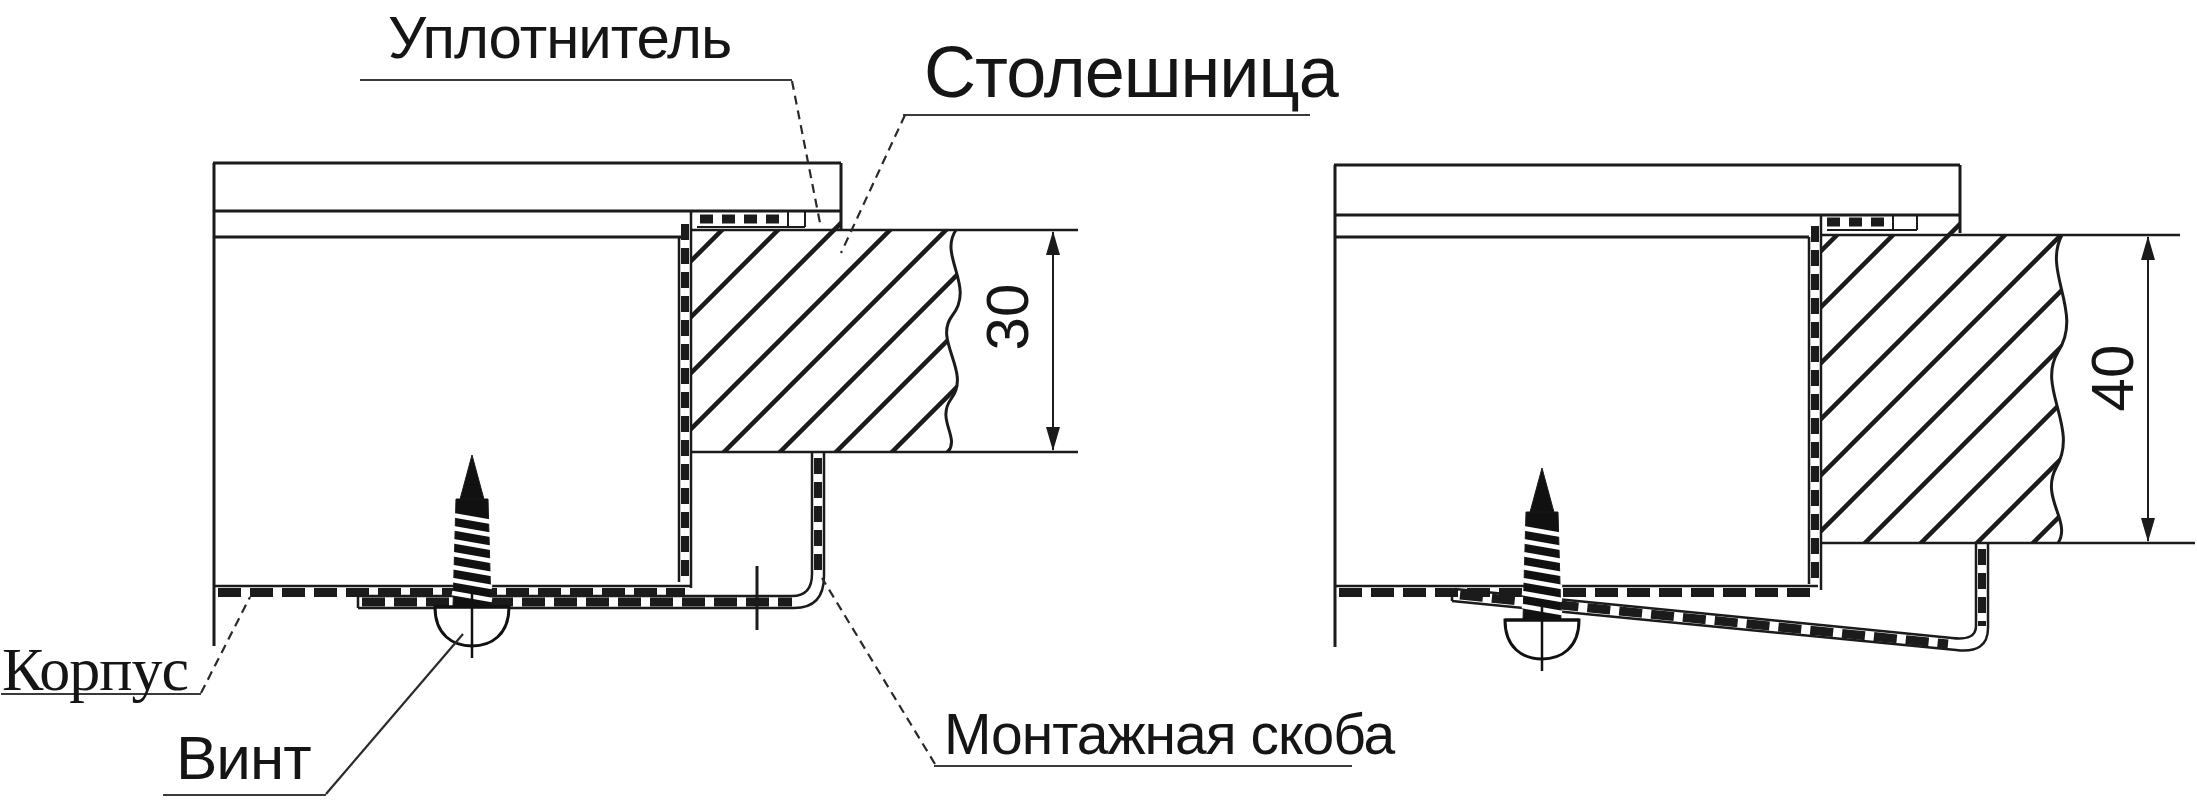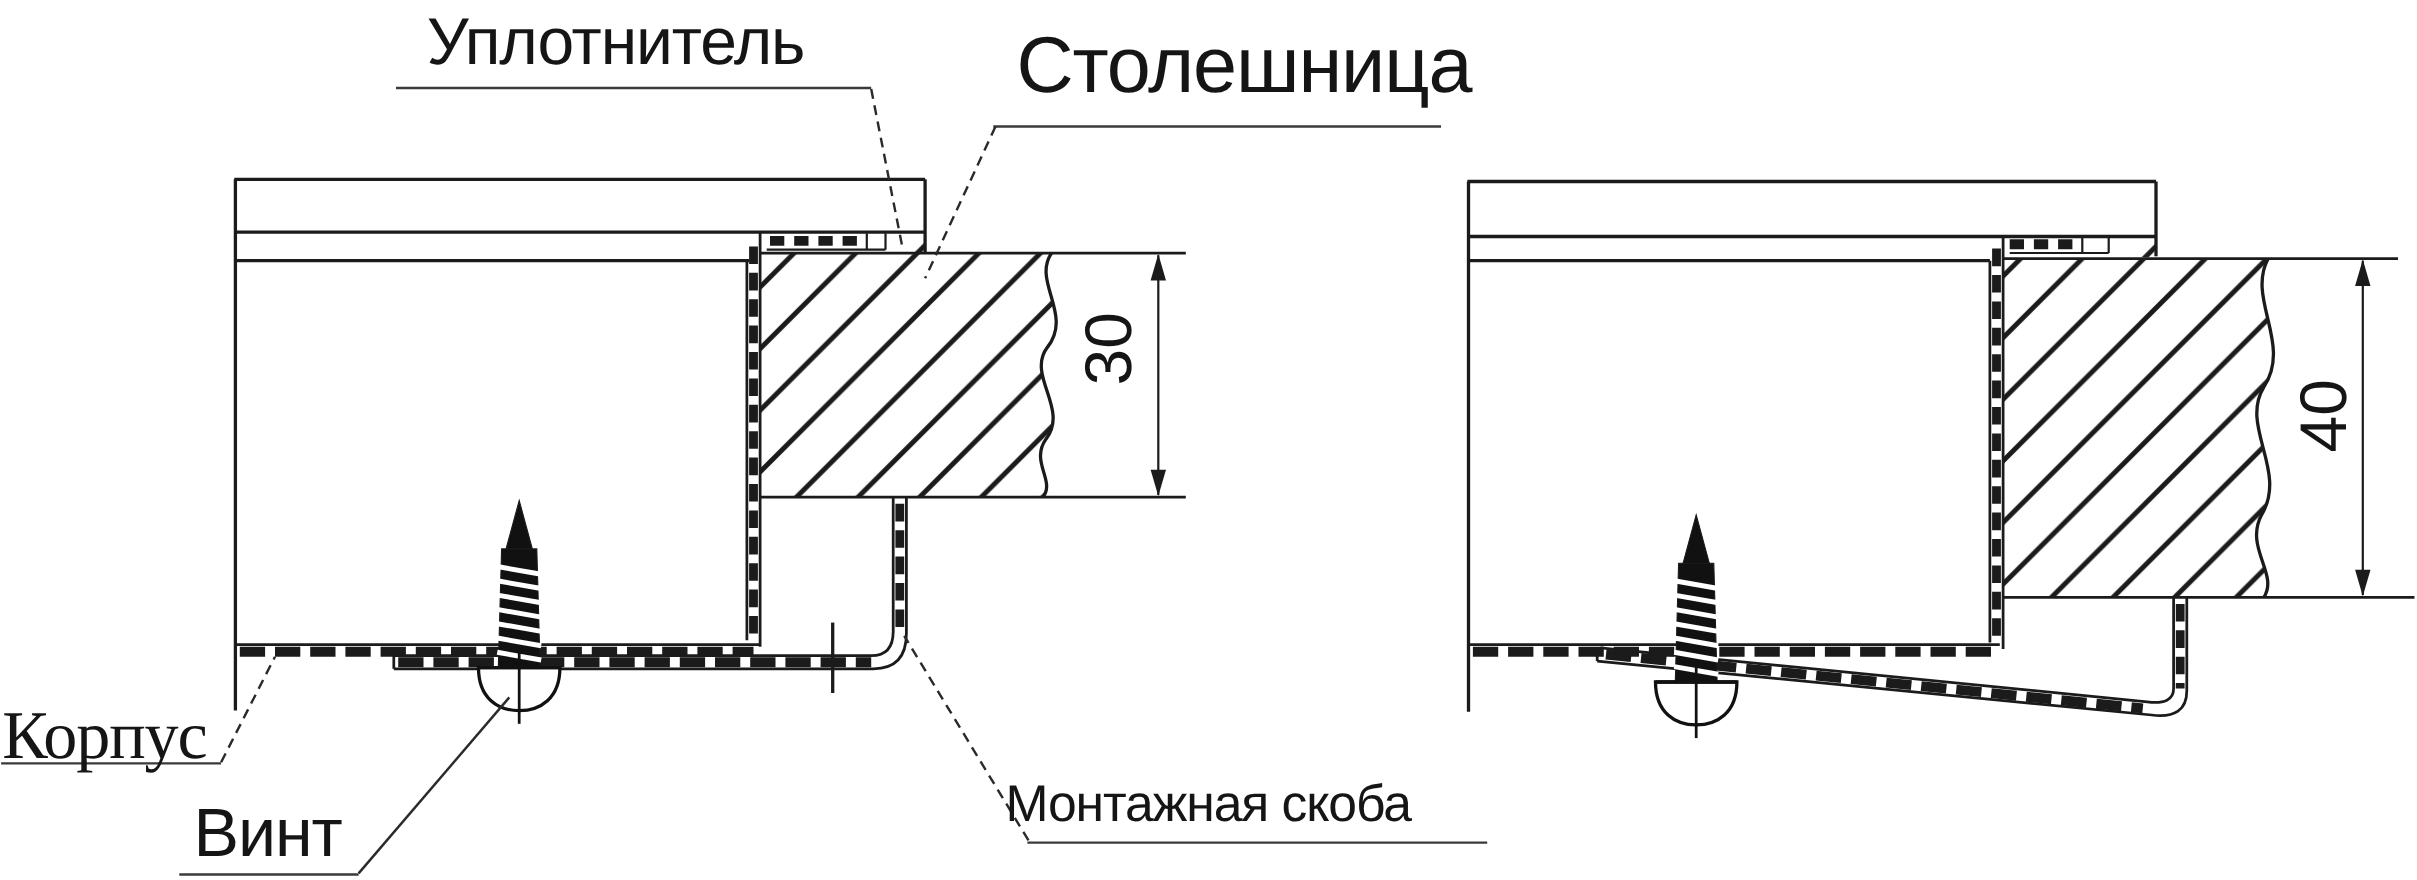--- a/index.html
+++ b/index.html
@@ -22,7 +22,7 @@
     text-align:center;
   }
   .lbl-seal{left:388px;top:8px;font-size:60px;}
-  .lbl-countertop{left:924px;top:24px;font-size:72px;}
+  .lbl-countertop{left:924px;top:36px;font-size:72px;}
   .lbl-body{left:2px;top:638px;font-size:62px;font-family:Liberation Serif, serif;}
   .lbl-screw{left:176px;top:727px;font-size:62px;}
   .lbl-bracket{left:914px;top:706px;font-size:47px;}

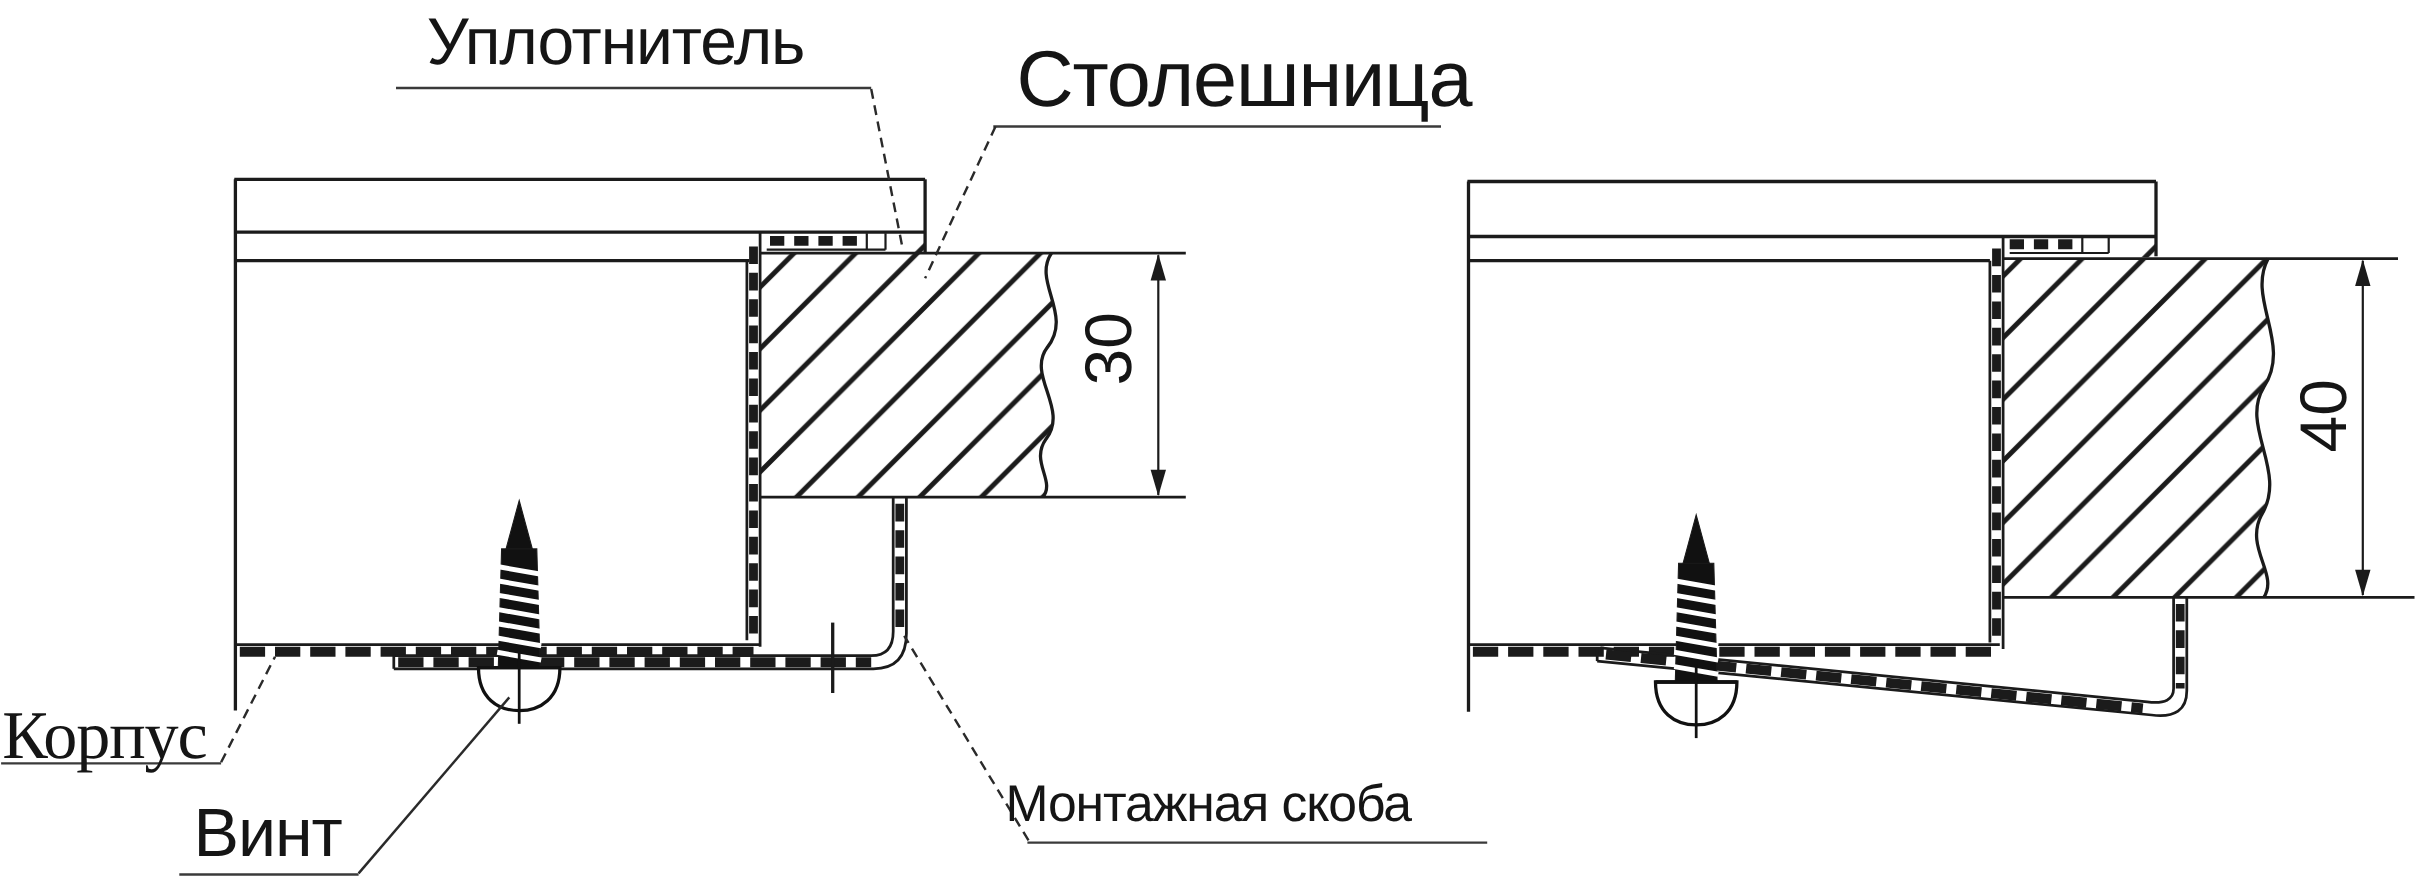--- a/index.html
+++ b/index.html
@@ -25,7 +25,7 @@
   .lbl-countertop{left:924px;top:36px;font-size:72px;}
   .lbl-body{left:2px;top:638px;font-size:62px;font-family:Liberation Serif, serif;}
   .lbl-screw{left:176px;top:727px;font-size:62px;}
-  .lbl-bracket{left:914px;top:706px;font-size:47px;}
+  .lbl-bracket{left:944px;top:706px;font-size:57px;}
   .dim{
     position:absolute;
     font-size:60px;

